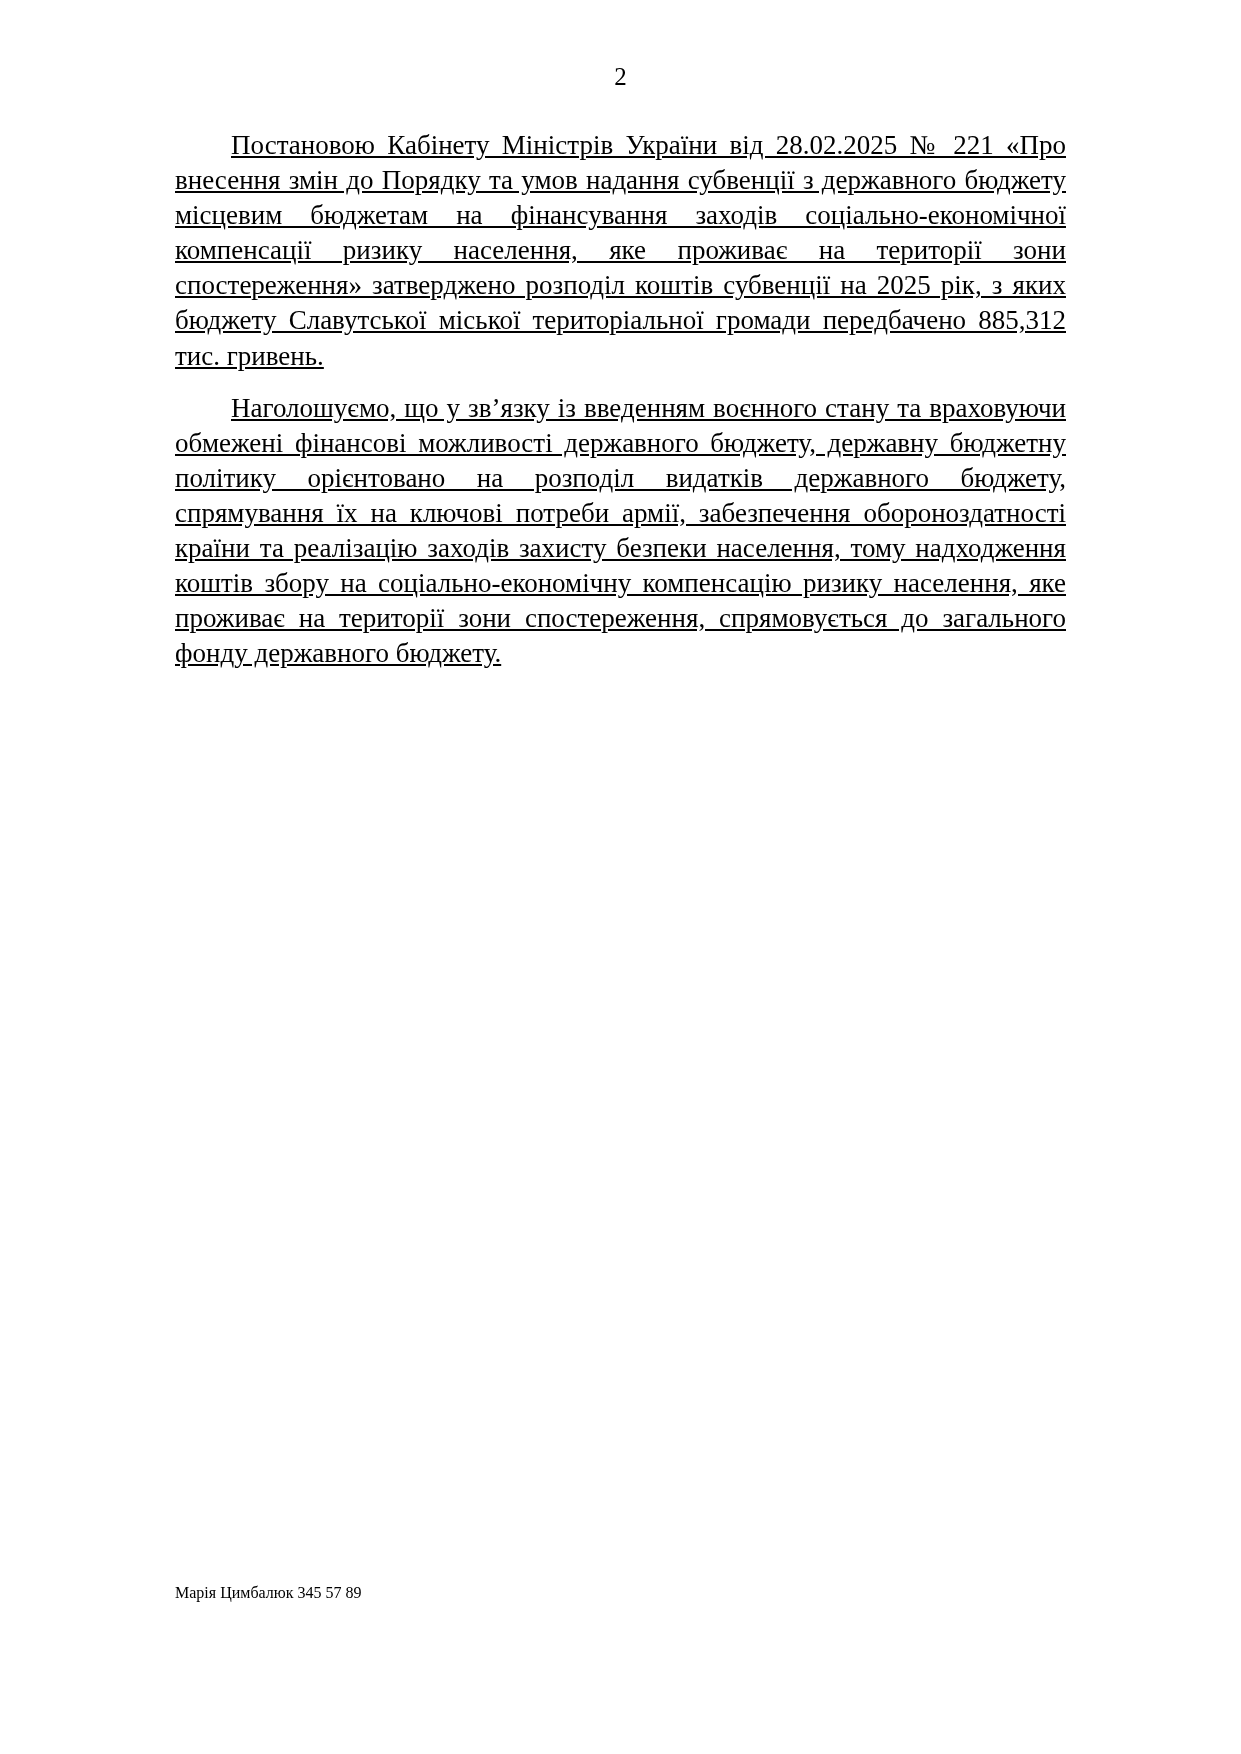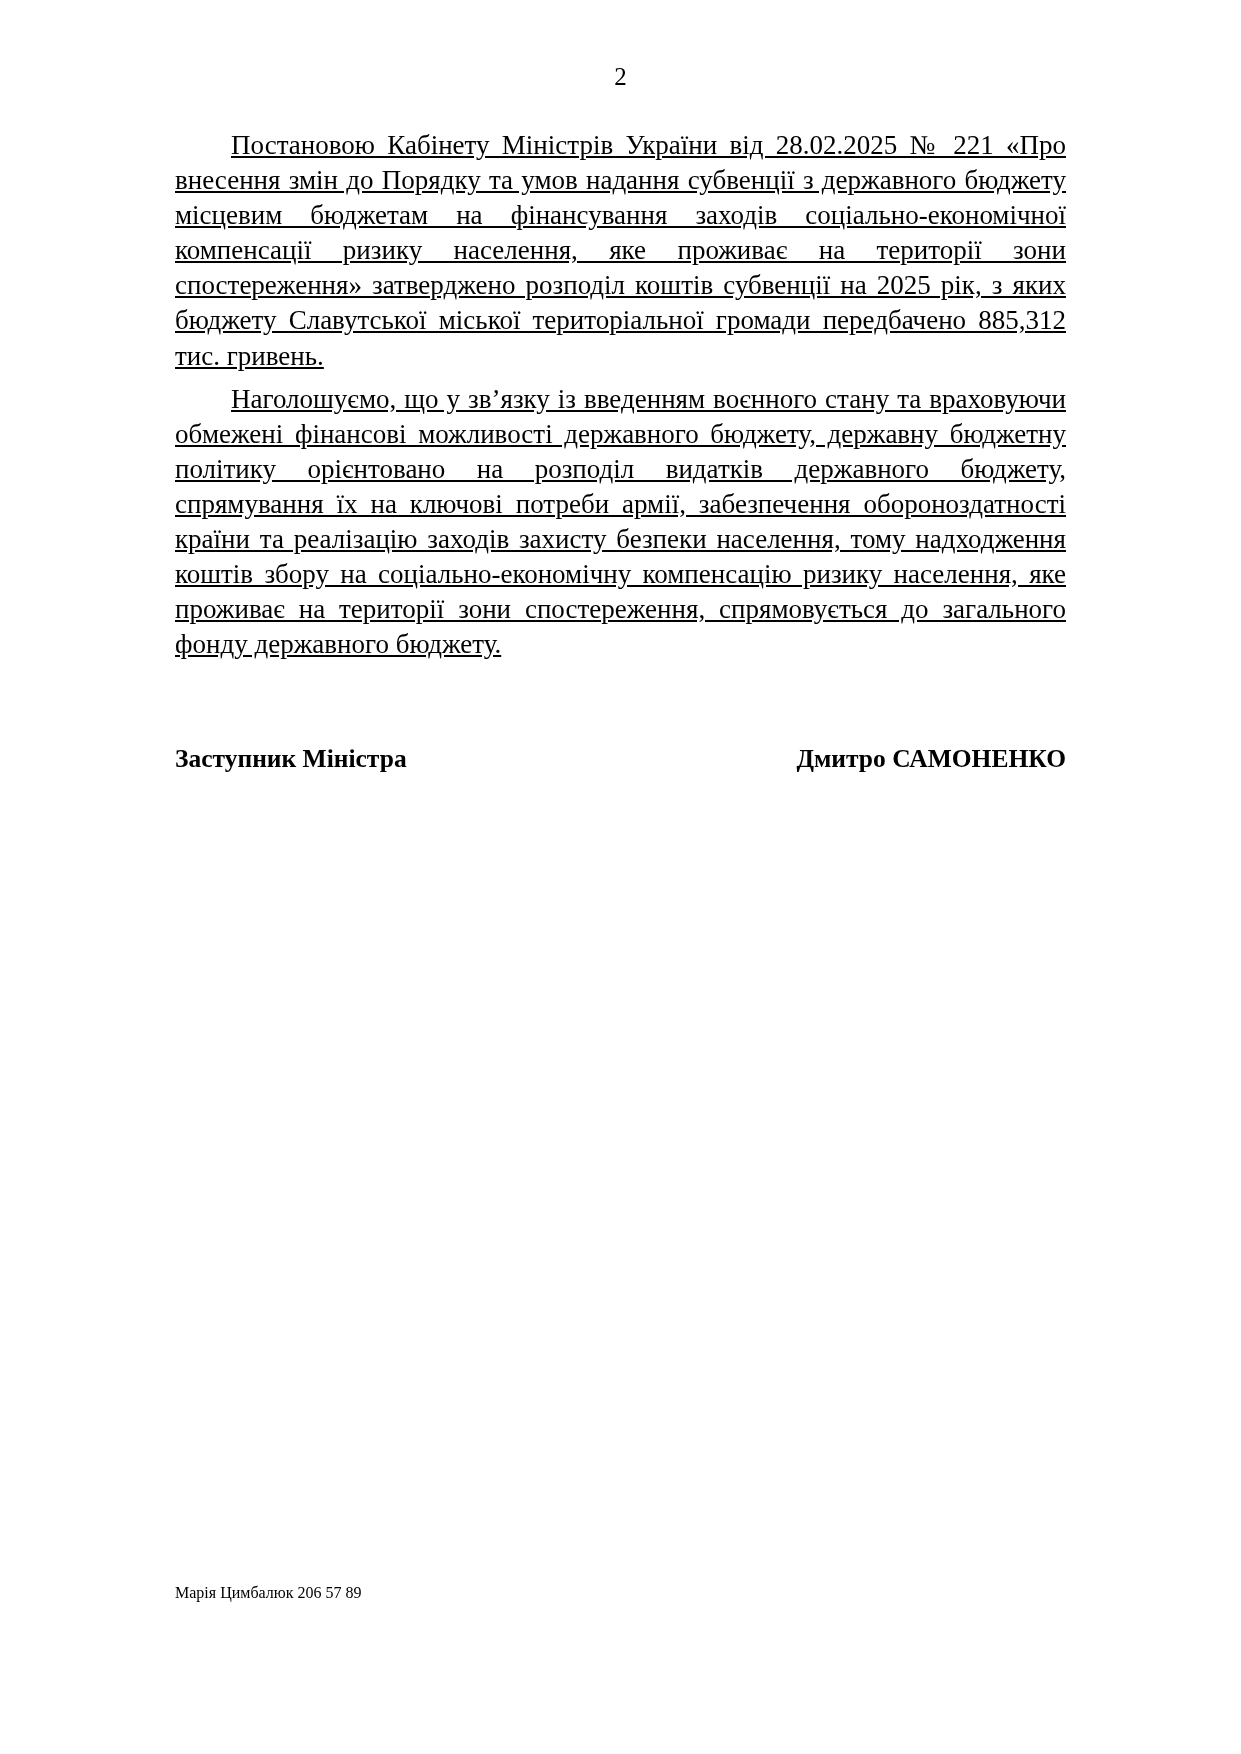--- a/index.html
+++ b/index.html
@@ -40,7 +40,7 @@
     text-decoration: underline;
   }
   .body-text p.spaced-before {
-    margin-top: 8px;
+    margin-top: 17px;
   }
   .regards {
     margin-top: 40px;

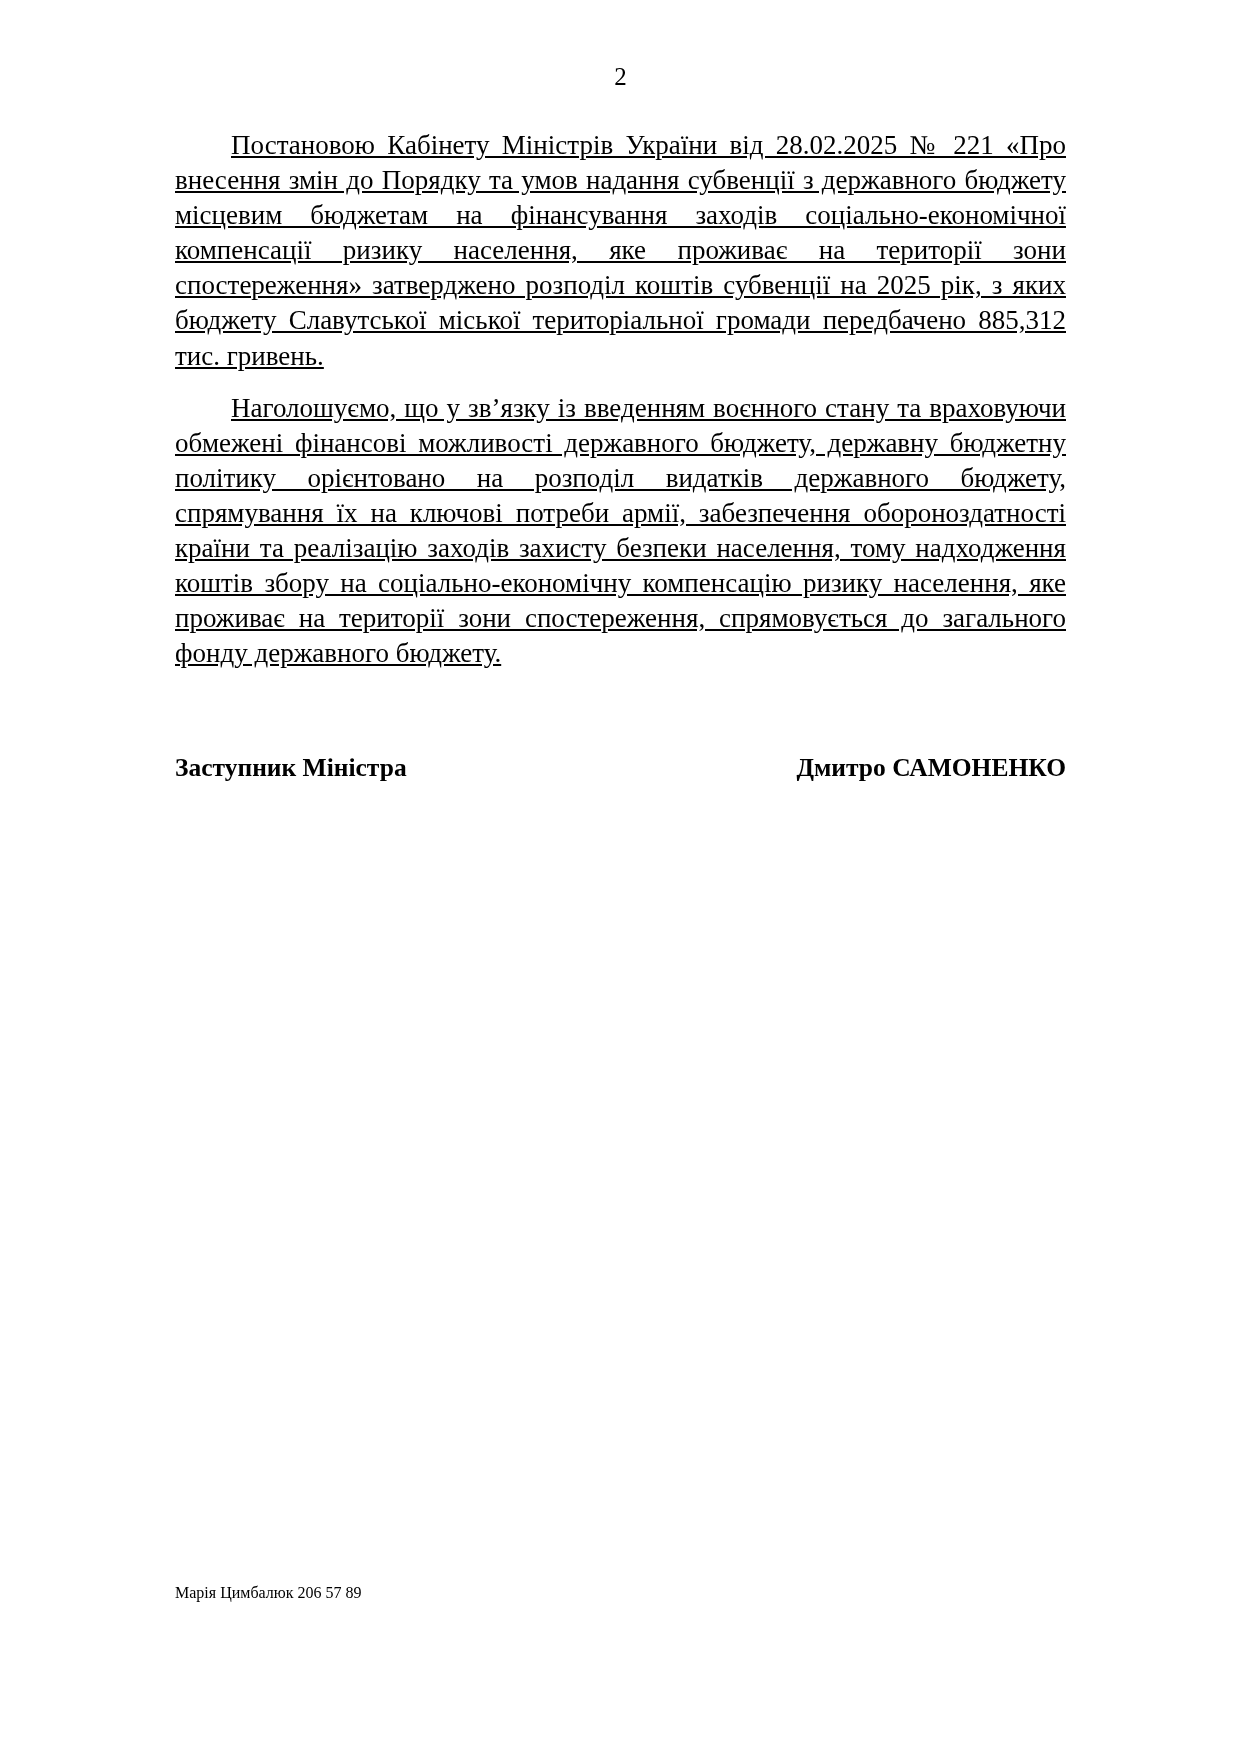--- a/index.html
+++ b/index.html
@@ -83,10 +83,6 @@
   </div>
 
 
-  <div class="signature-row">
-    <div class="signature-left">Заступник Міністра</div>
-    <div class="signature-right">Дмитро САМОНЕНКО</div>
-  </div>
 
   <div class="footer-contact">Марія Цимбалюк 206 57 89</div>
 

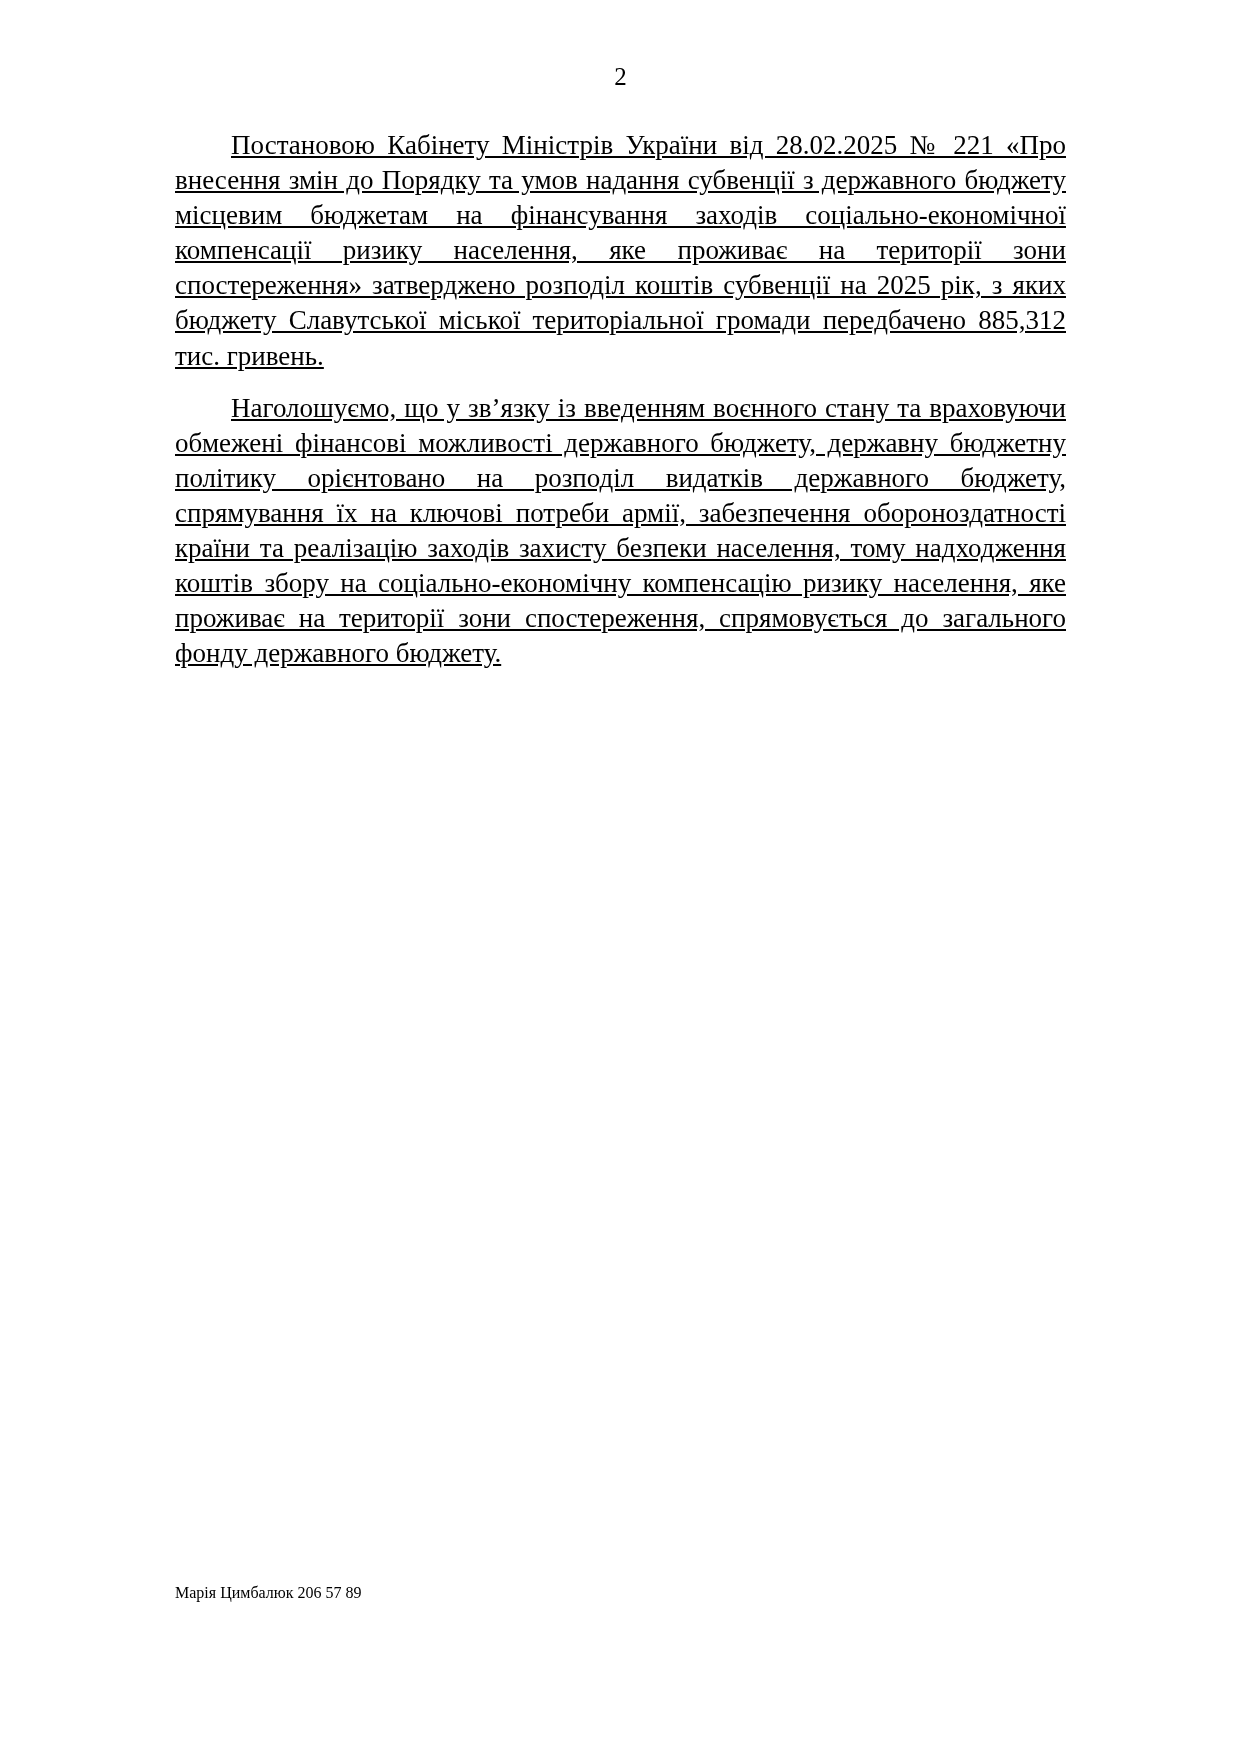--- a/index.html
+++ b/index.html
@@ -84,7 +84,7 @@
 
 
 
-  <div class="footer-contact">Марія Цимбалюк 206 57 89</div>
+  <div class="footer-contact">Марія Цимбалюк 345 57 89</div>
 
 </div>
 

